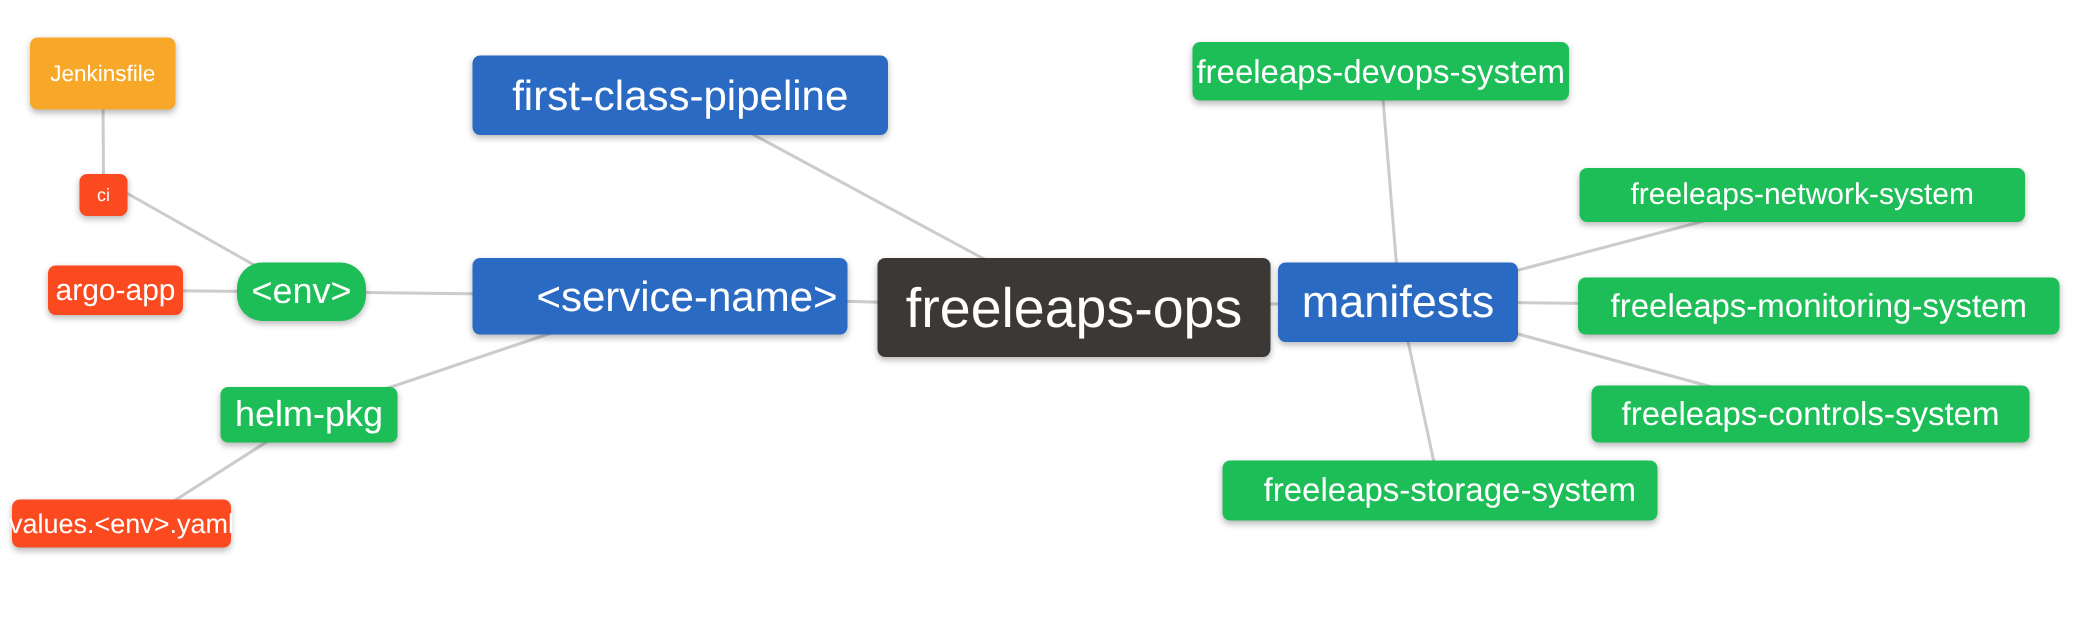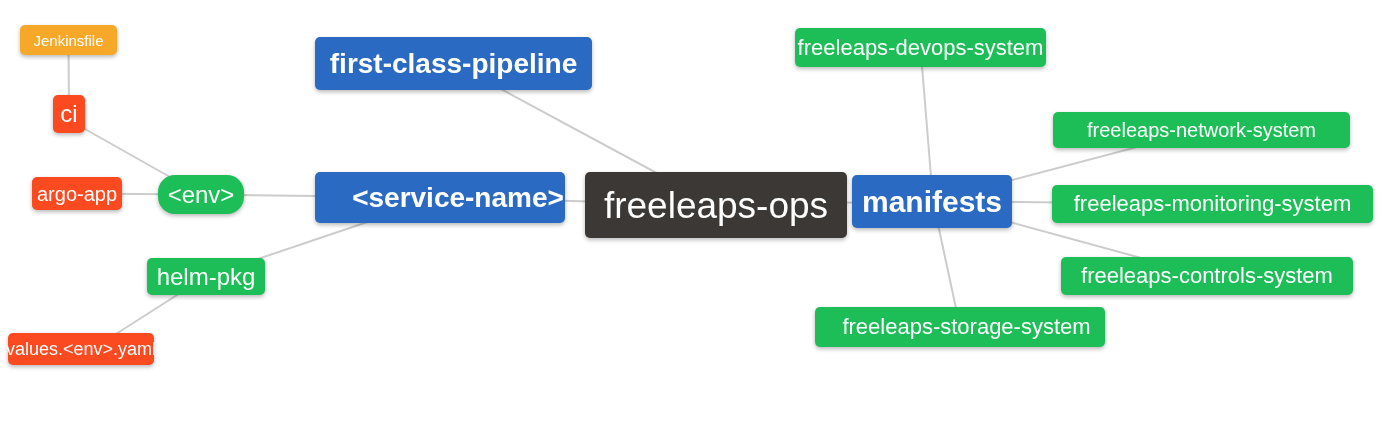--- a/index.html
+++ b/index.html
@@ -64,7 +64,7 @@
     <line x1="933" y1="201" x2="960" y2="327"></line>
   </svg>
 
-  <div class="node orange" style="left:20px;  top:25px;  width:97px;  height:30px; font-size:15px;">Jenkinsfile</div>
+  <div class="node orange" style="left:20px;  top:25px;  width:97px;  height:48px; font-size:15px;">Jenkinsfile</div>
 
   <div class="node red" style="left:53px;  top:95px; width:32px;  height:38px; font-size:24px;">ci</div>
 

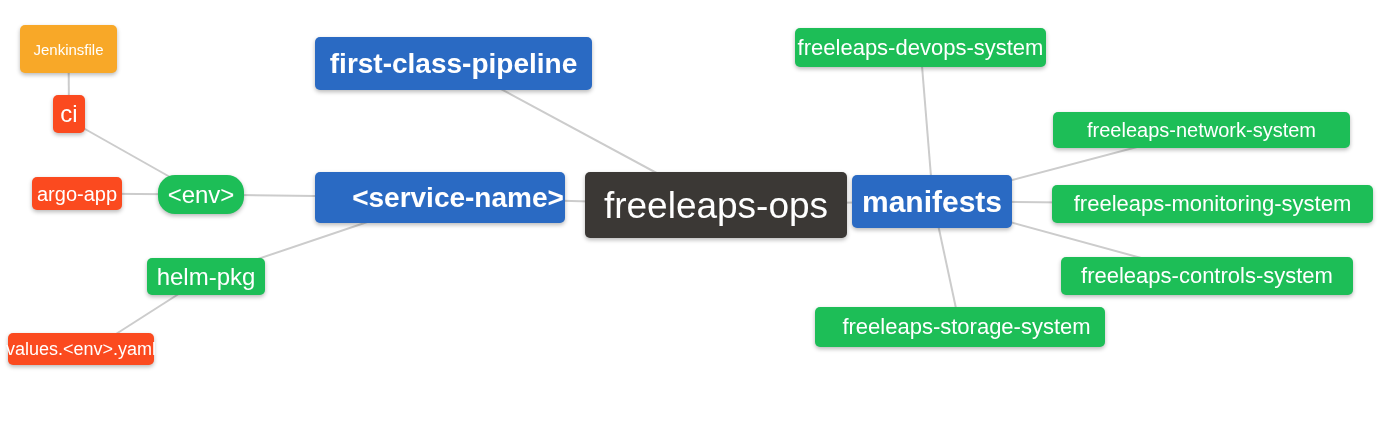--- a/index.html
+++ b/index.html
@@ -37,7 +37,7 @@
     line-height: 1;
   }
   .node.dark   { background: #3b3835; }
-  .node.blue   { background: #2a6ac3; font-weight: bold; }
+  .node.blue   { background: #2a6ac3; }
   .node.green  { background: #1dbe57; }
   .node.red    { background: #fb4a1f; }
   .node.orange { background: #f8a828; }

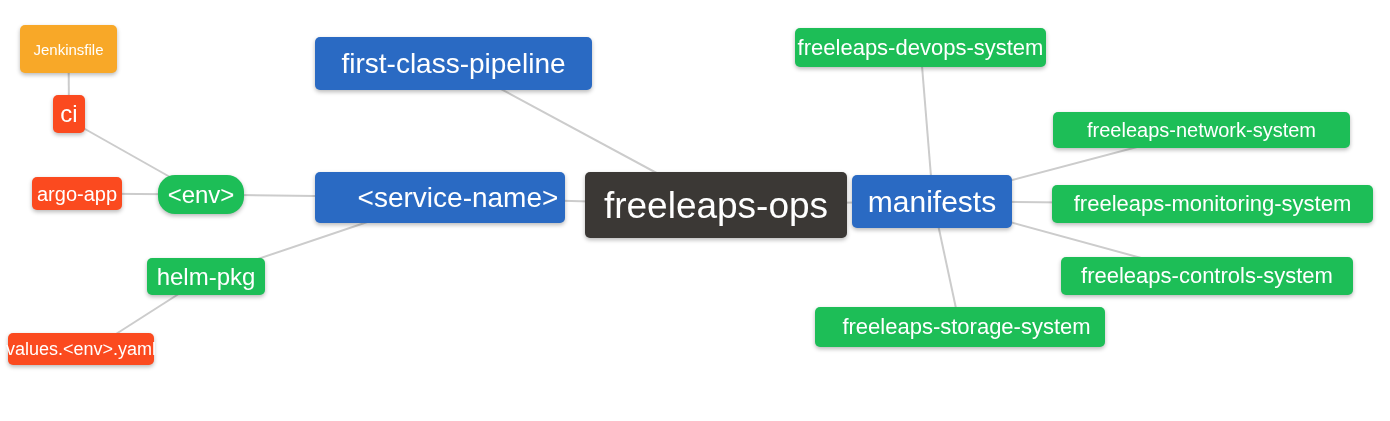--- a/index.html
+++ b/index.html
@@ -66,7 +66,7 @@
 
   <div class="node orange" style="left:20px;  top:25px;  width:97px;  height:48px; font-size:15px;">Jenkinsfile</div>
 
-  <div class="node red" style="left:53px;  top:95px; width:32px;  height:38px; font-size:24px;">ci</div>
+  <div class="node red" style="left:53px;  top:116px; width:32px;  height:28px; font-size:12px;">ci</div>
 
   <div class="node red" style="left:32px;  top:177px; width:90px;  height:33px; font-size:20px;">argo-app</div>
 

